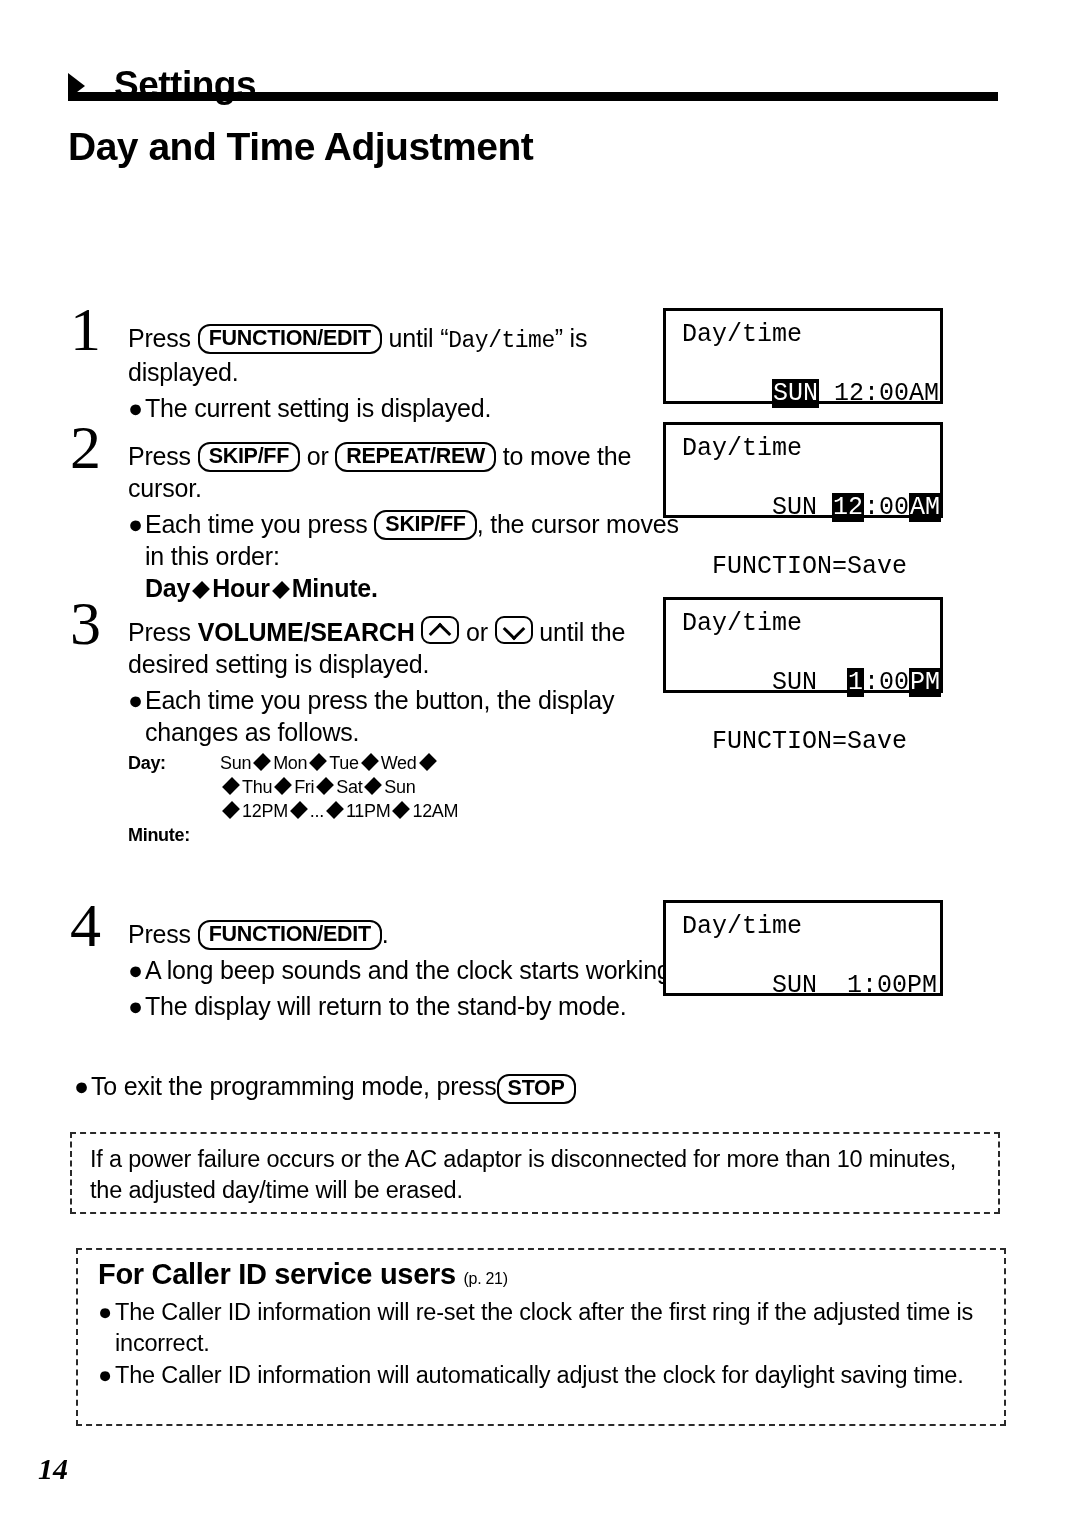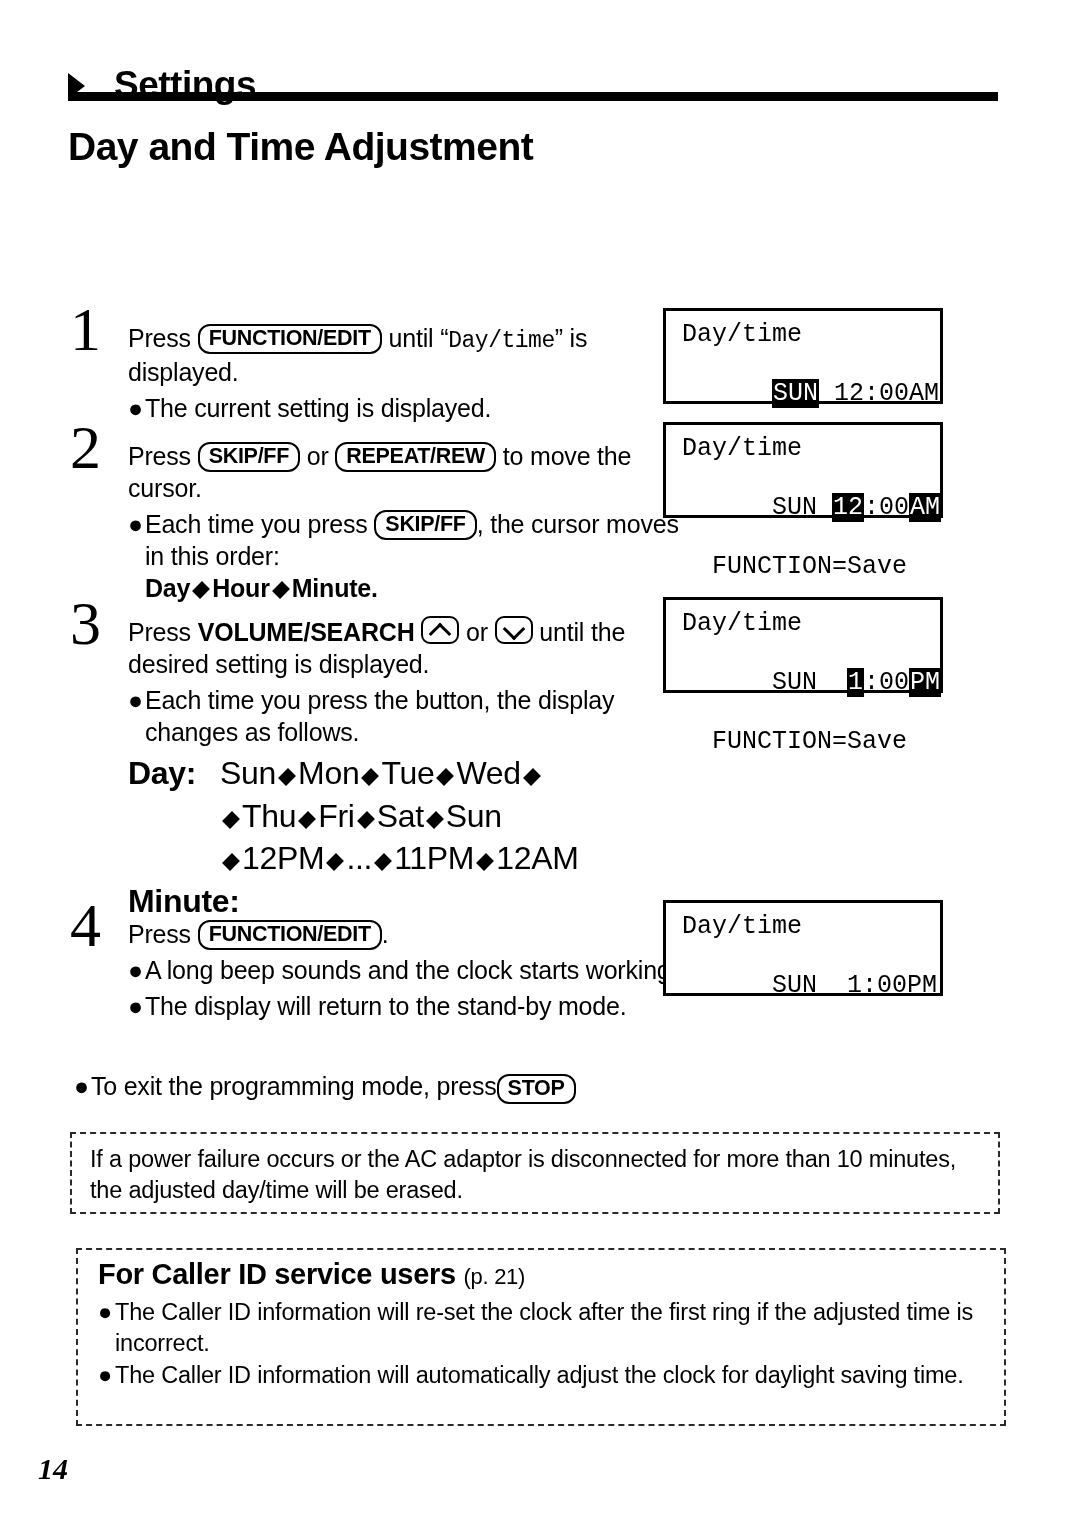--- a/index.html
+++ b/index.html
@@ -209,7 +209,7 @@
   
   .seq {
     margin-top: 4px;
-    font-size: 32px;
+    font-size: 18px;
     line-height: 1.33;
     letter-spacing: -0.3px;
   }

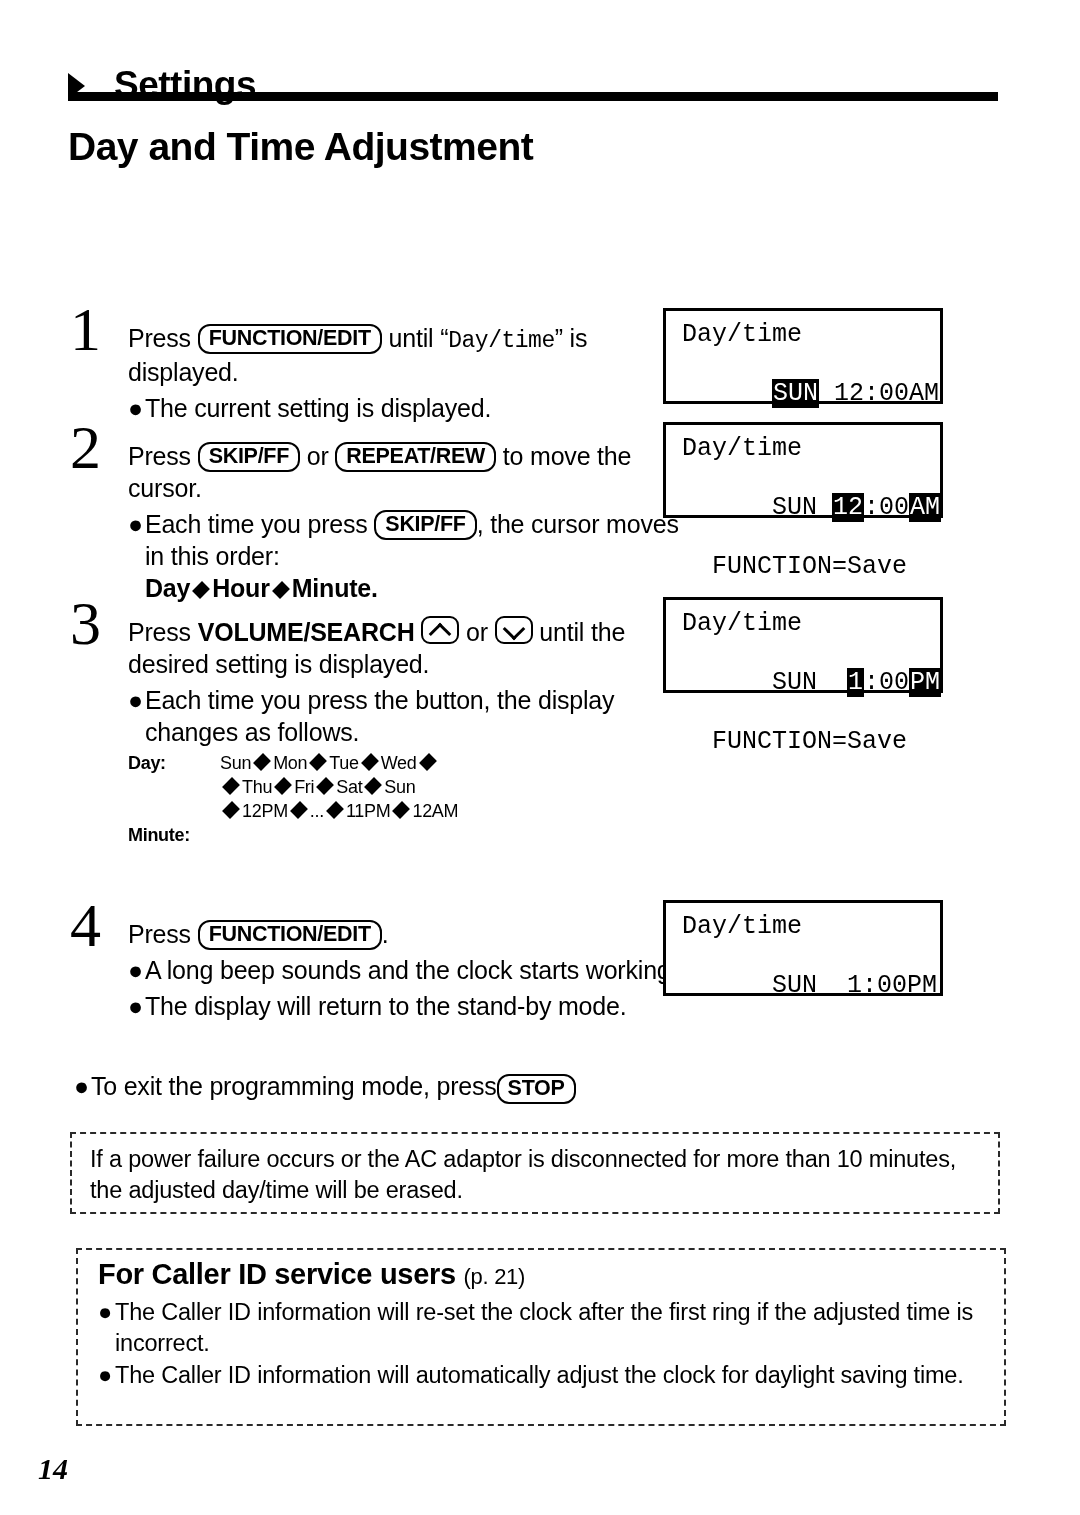--- a/index.html
+++ b/index.html
@@ -109,7 +109,7 @@
     margin: 0 0 6px 0;
   }
   .callerid-title .pg {
-    font-size: 22px;
+    font-size: 16px;
     font-weight: normal;
   }
   .bullet-line {

